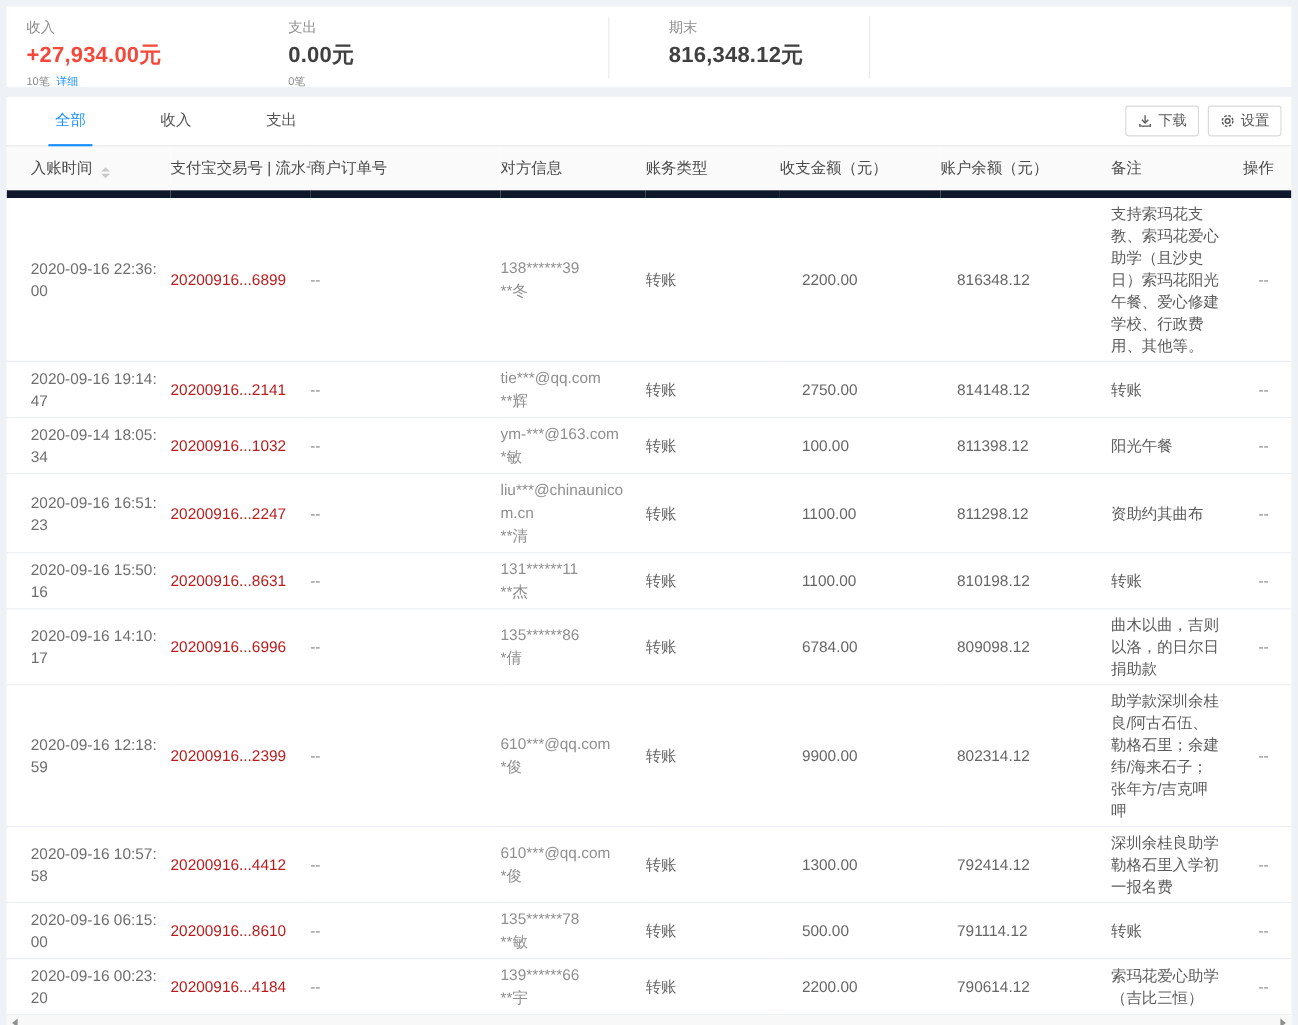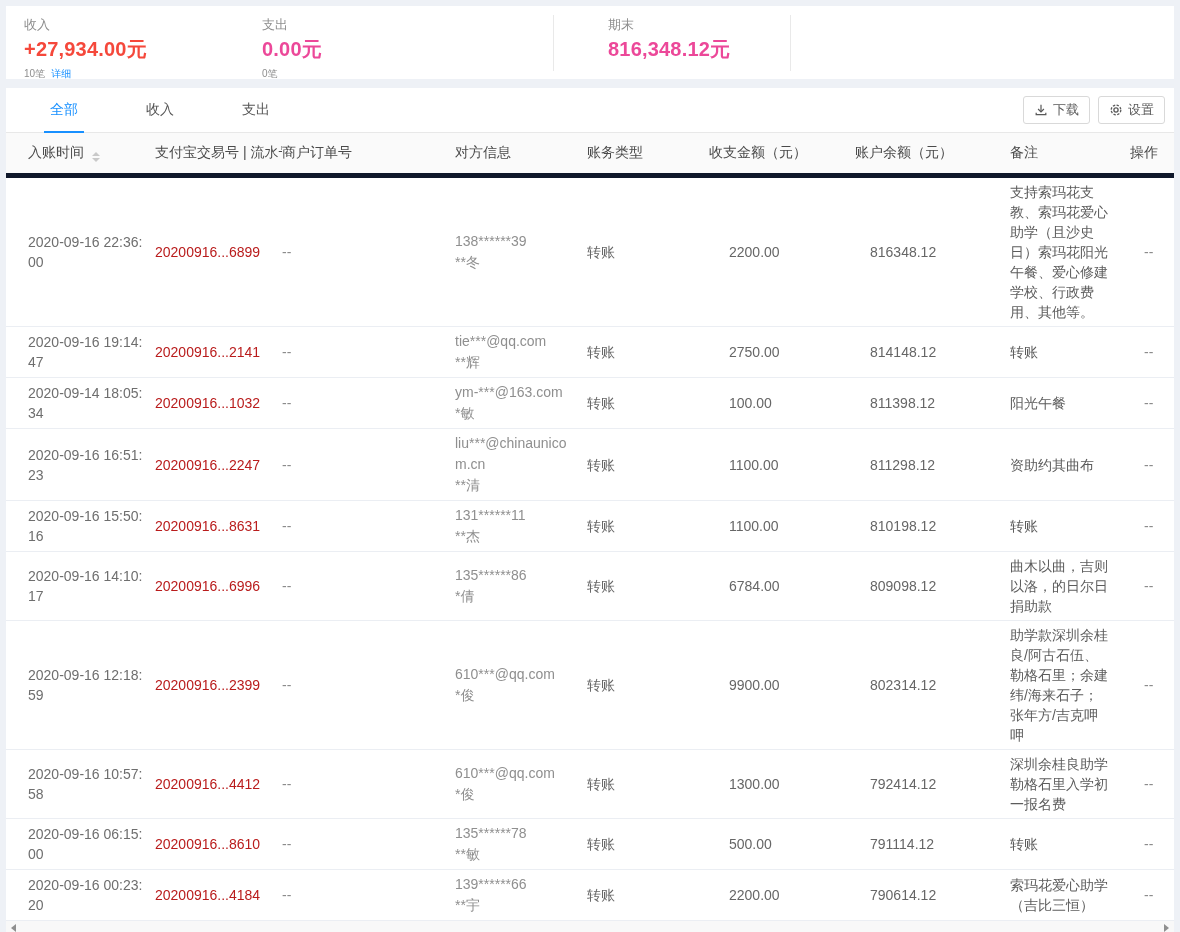--- a/index.html
+++ b/index.html
@@ -25,7 +25,7 @@
   .scard-3 { flex: 1; padding-left: 55px; }
   .scard-label { position: absolute; top: 10px; font-size: 13px; color: #8e8e8e; }
   .scard-0 .scard-label { left: 18px; } .scard-2 .scard-label { left: 22px; } .scard-3 .scard-label { left: 55px; }
-  .scard-value { position: absolute; top: 30px; font-size: 20px; font-weight: 700; color: #ec4899; letter-spacing: 0.2px; }
+  .scard-value { position: absolute; top: 30px; font-size: 20px; font-weight: 700; color: #404040; letter-spacing: 0.2px; }
   .scard-0 .scard-value { left: 18px; } .scard-2 .scard-value { left: 22px; } .scard-3 .scard-value { left: 55px; }
   .scard-sub { position: absolute; top: 61px; font-size: 10px; color: #8e8e8e; }
   .scard-0 .scard-sub { left: 18px; } .scard-1 .scard-sub { left: 0; }

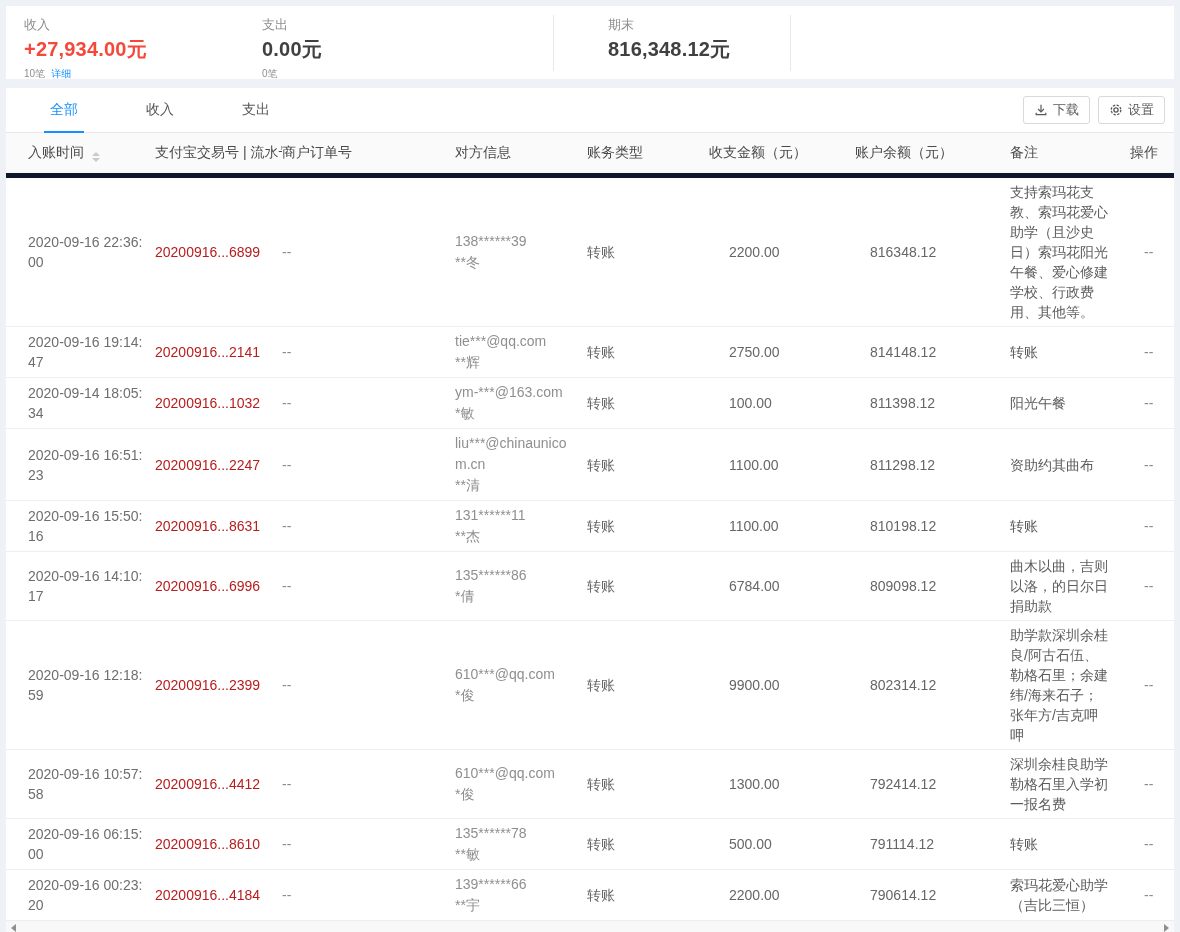--- a/index.html
+++ b/index.html
@@ -67,7 +67,7 @@
   col.c6 { width: 155px; } col.c7 { width: 120px; } col.c8 { width: 44px; }
   thead th {
     background: #fafafa; text-align: left; font-size: 14px; font-weight: 500;
-    color: #4a4a4a; padding: 11px 8px 11px 0; border-bottom: 5px solid #0f172a;
+    color: #4a4a4a; padding: 11px 8px 11px 0; border-bottom: 7px solid #0f172a;
     white-space: nowrap; overflow: hidden;
   }
   thead th.col0 { padding-left: 22px; }

